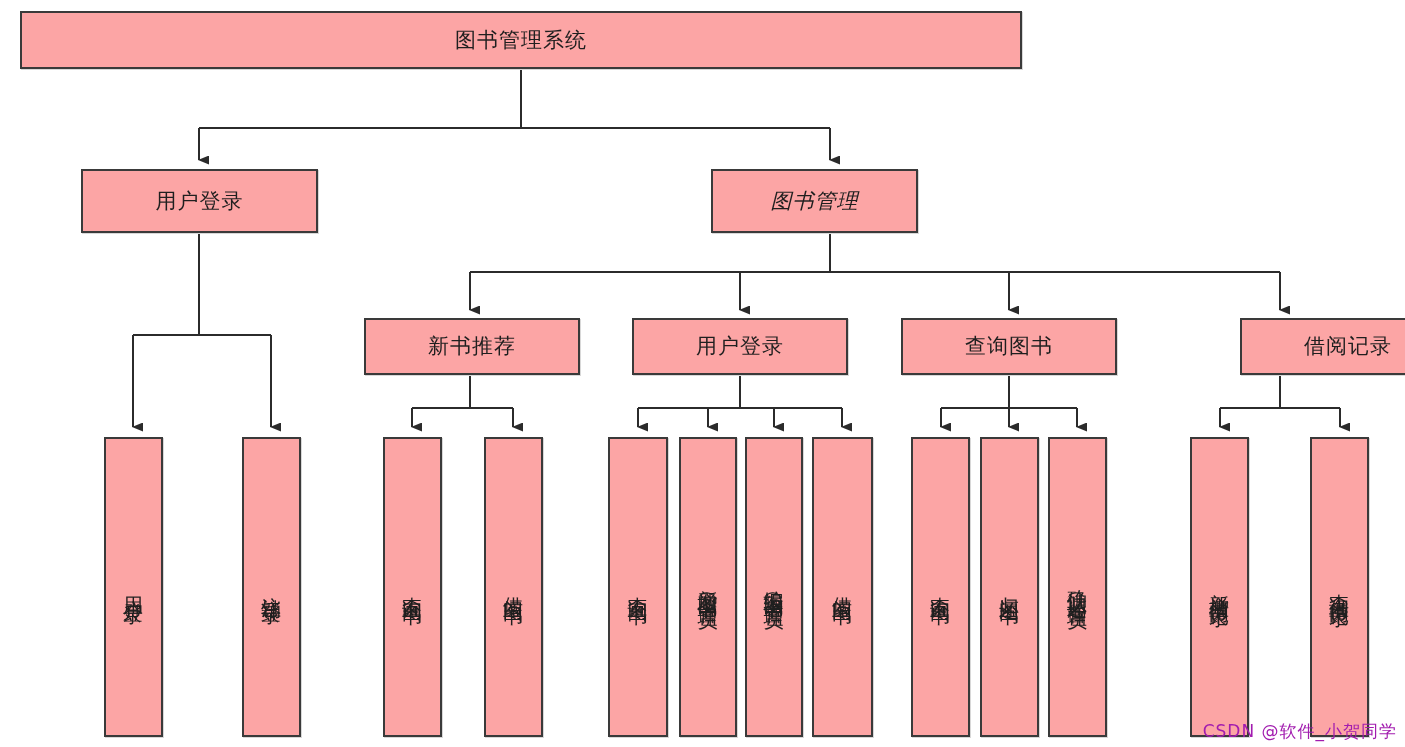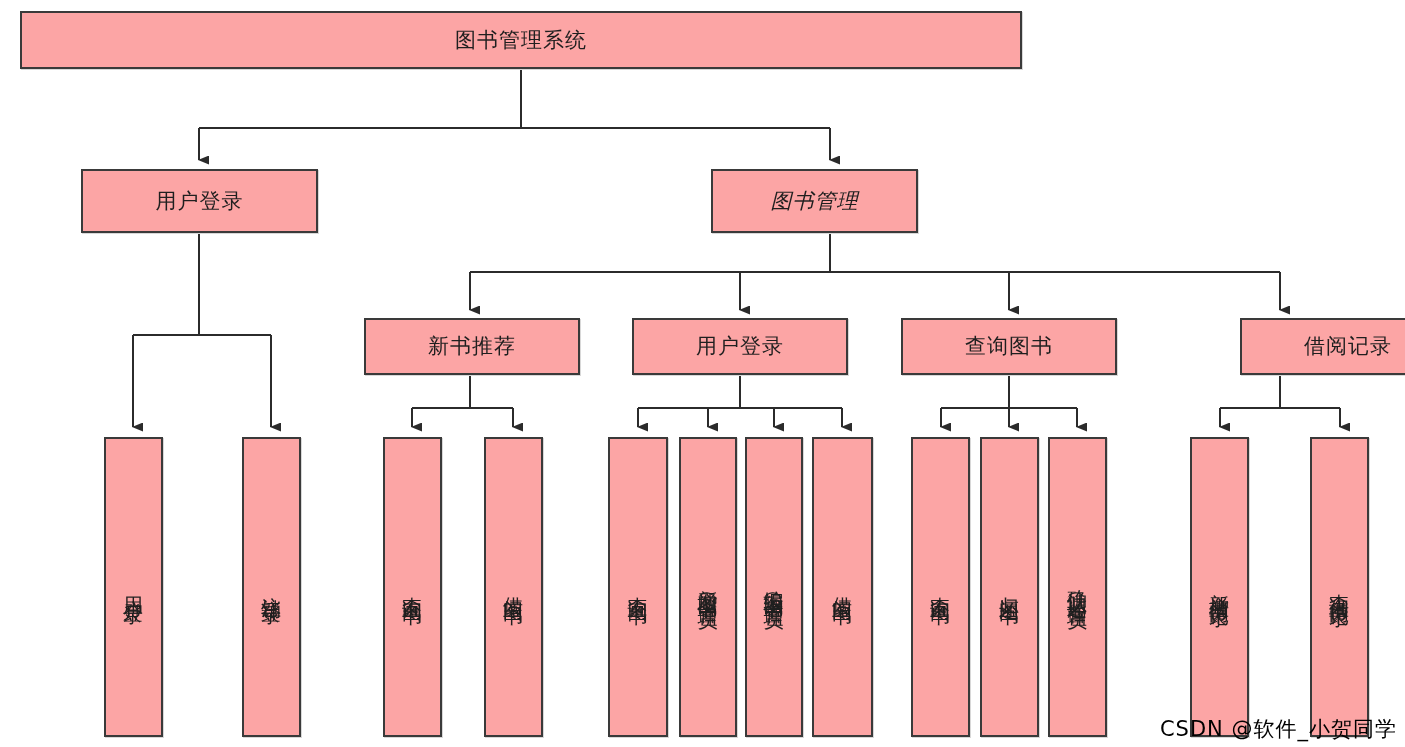--- a/index.html
+++ b/index.html
@@ -60,8 +60,8 @@
     position:absolute;
     right:8px;
     bottom:4px;
-    font-size:21px;
-    color:#000000;
+    font-size:17px;
+    color:#a21caf;
     letter-spacing:1px;
     white-space:nowrap;
     font-family:"DejaVu Sans","Liberation Sans",sans-serif;

